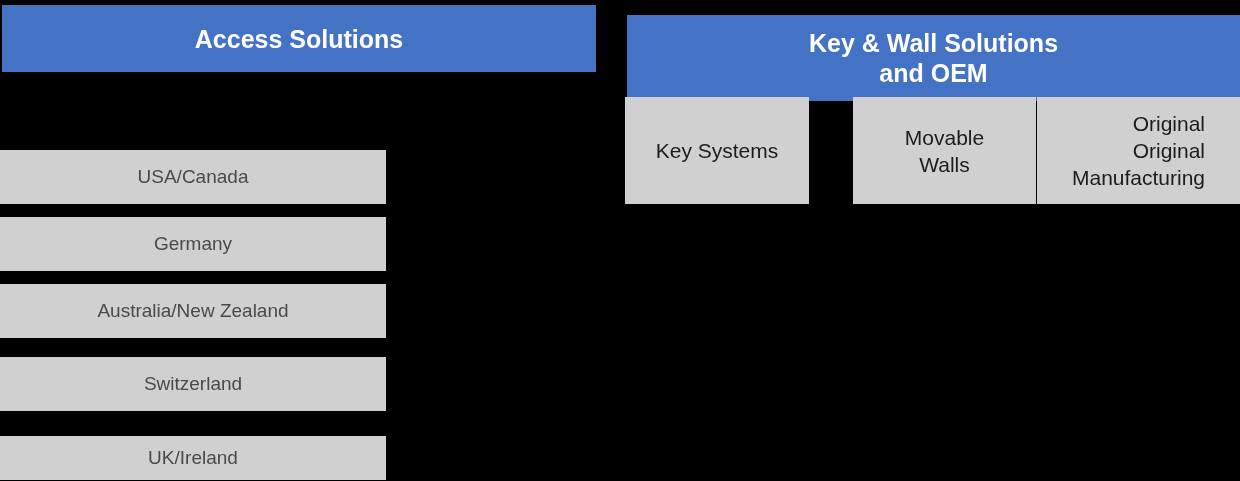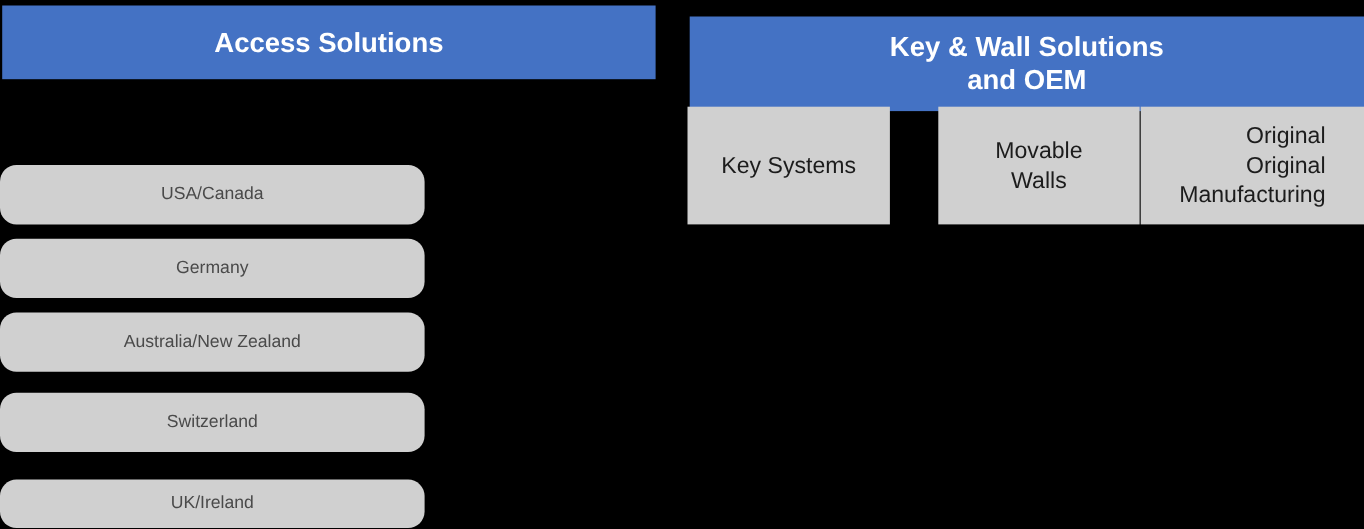--- a/index.html
+++ b/index.html
@@ -74,9 +74,8 @@
     width: 386px;
     height: 54px;
     color: #4A4A4A;
-    font-size: 16px;
+    font-size: 19px;
     line-height: 24px;
-    border-radius: 15px;
   }
 
   #region-0 { top: 150px; }

